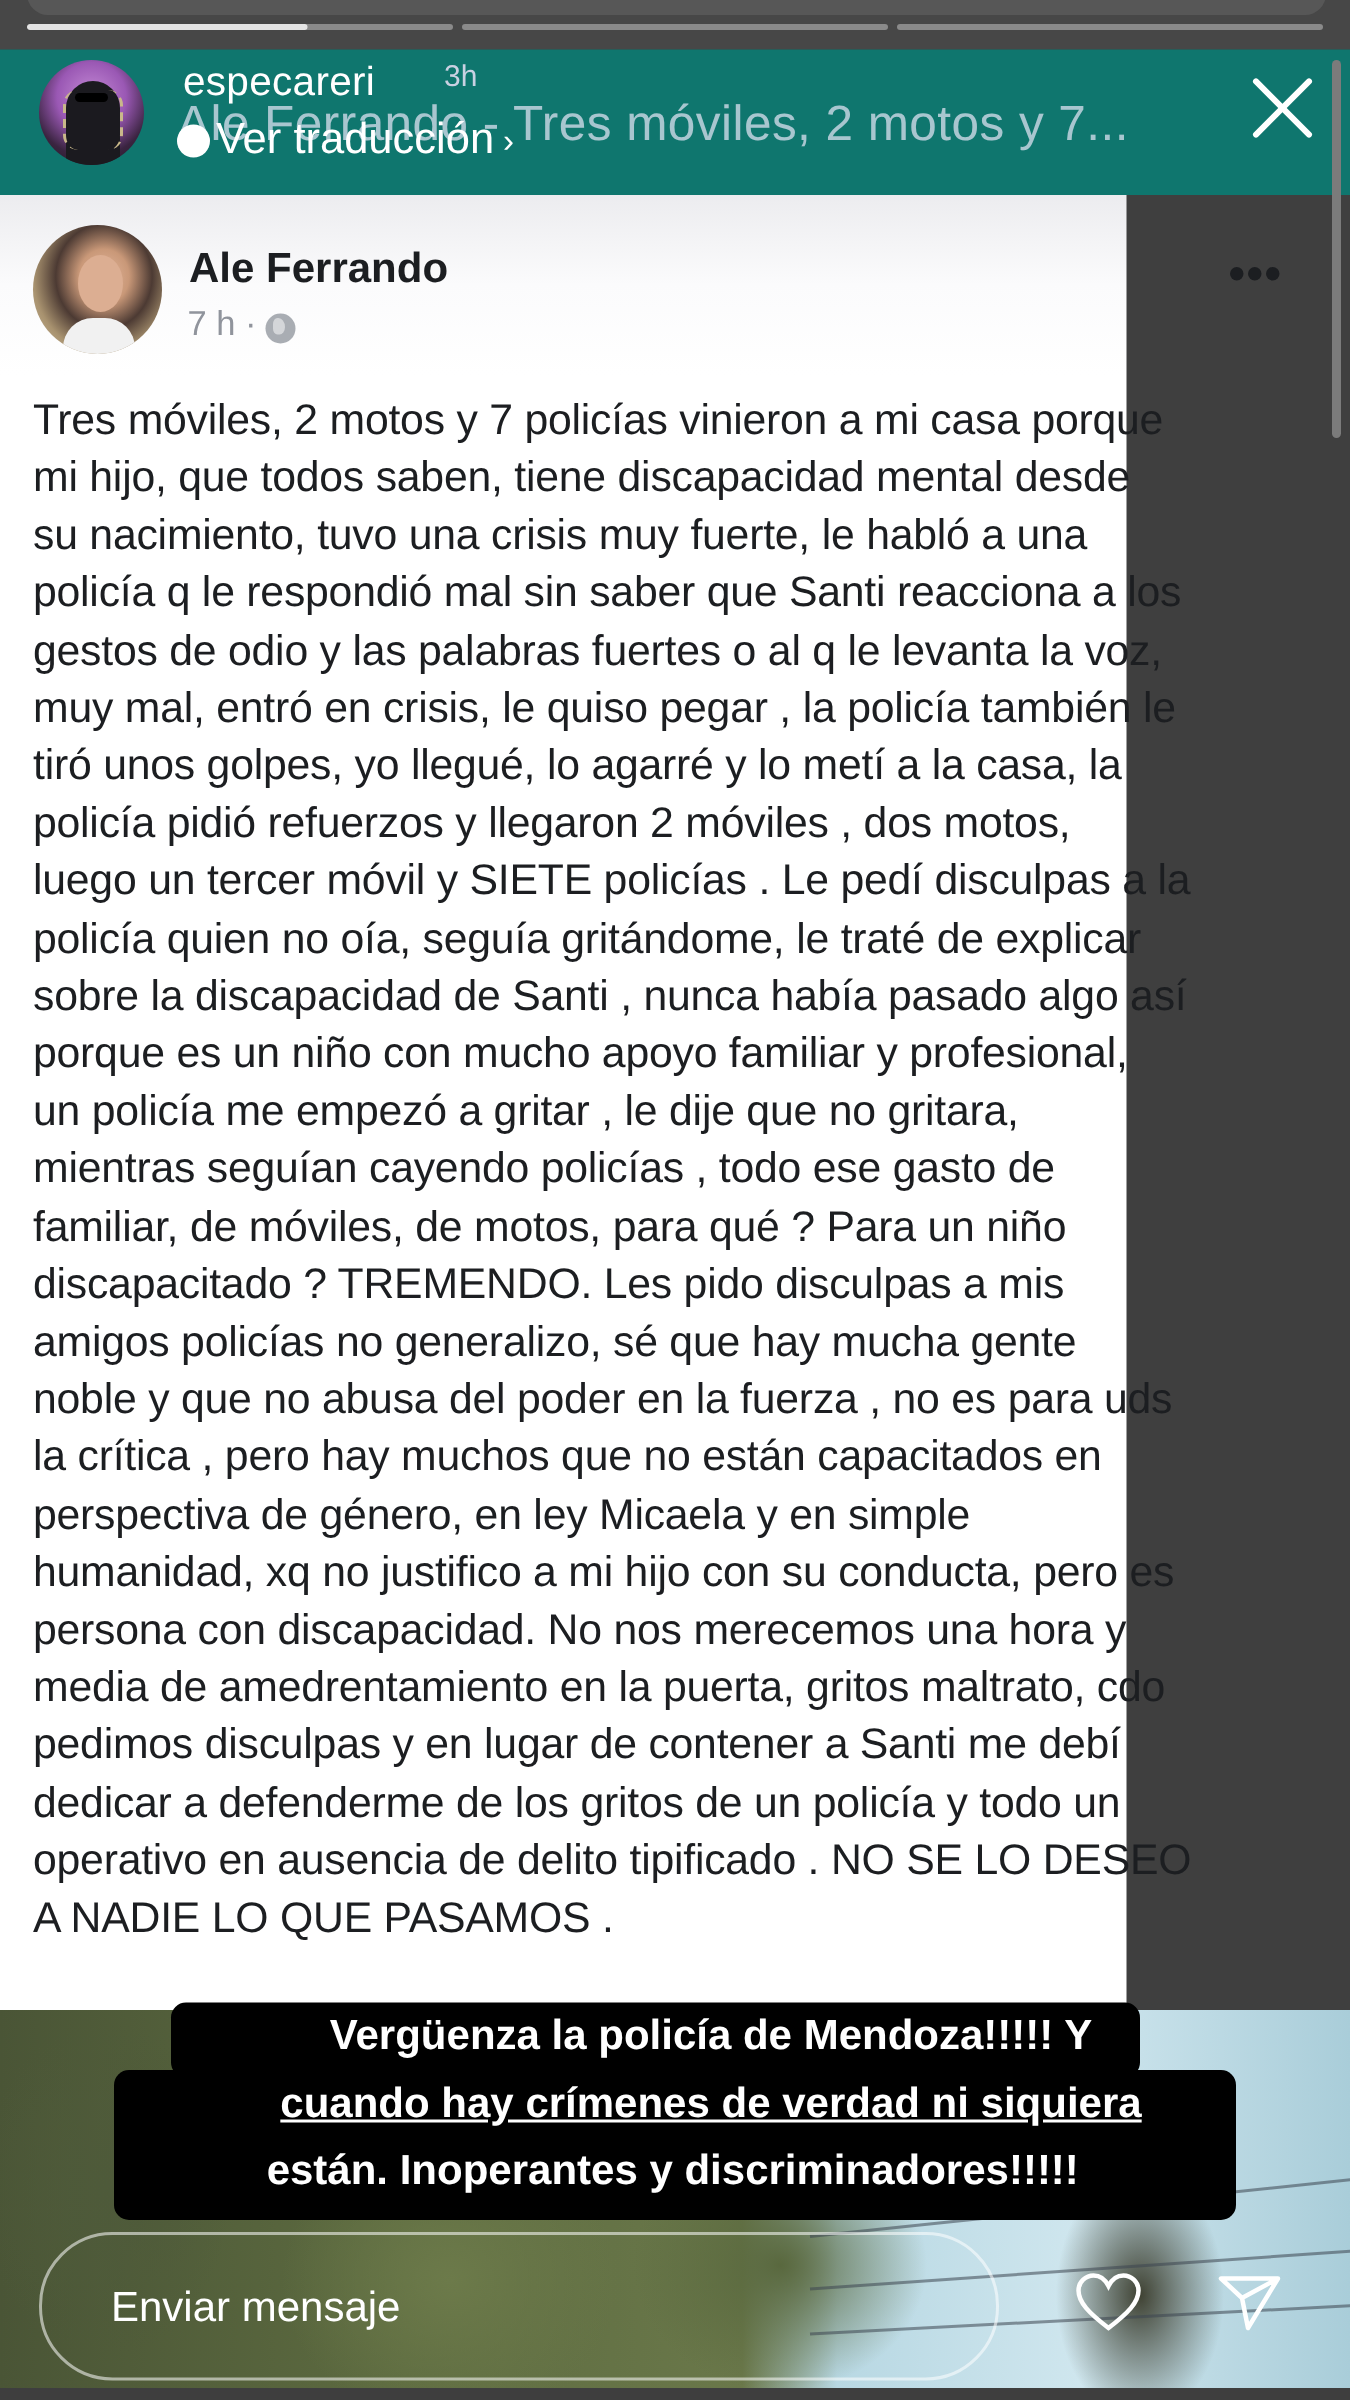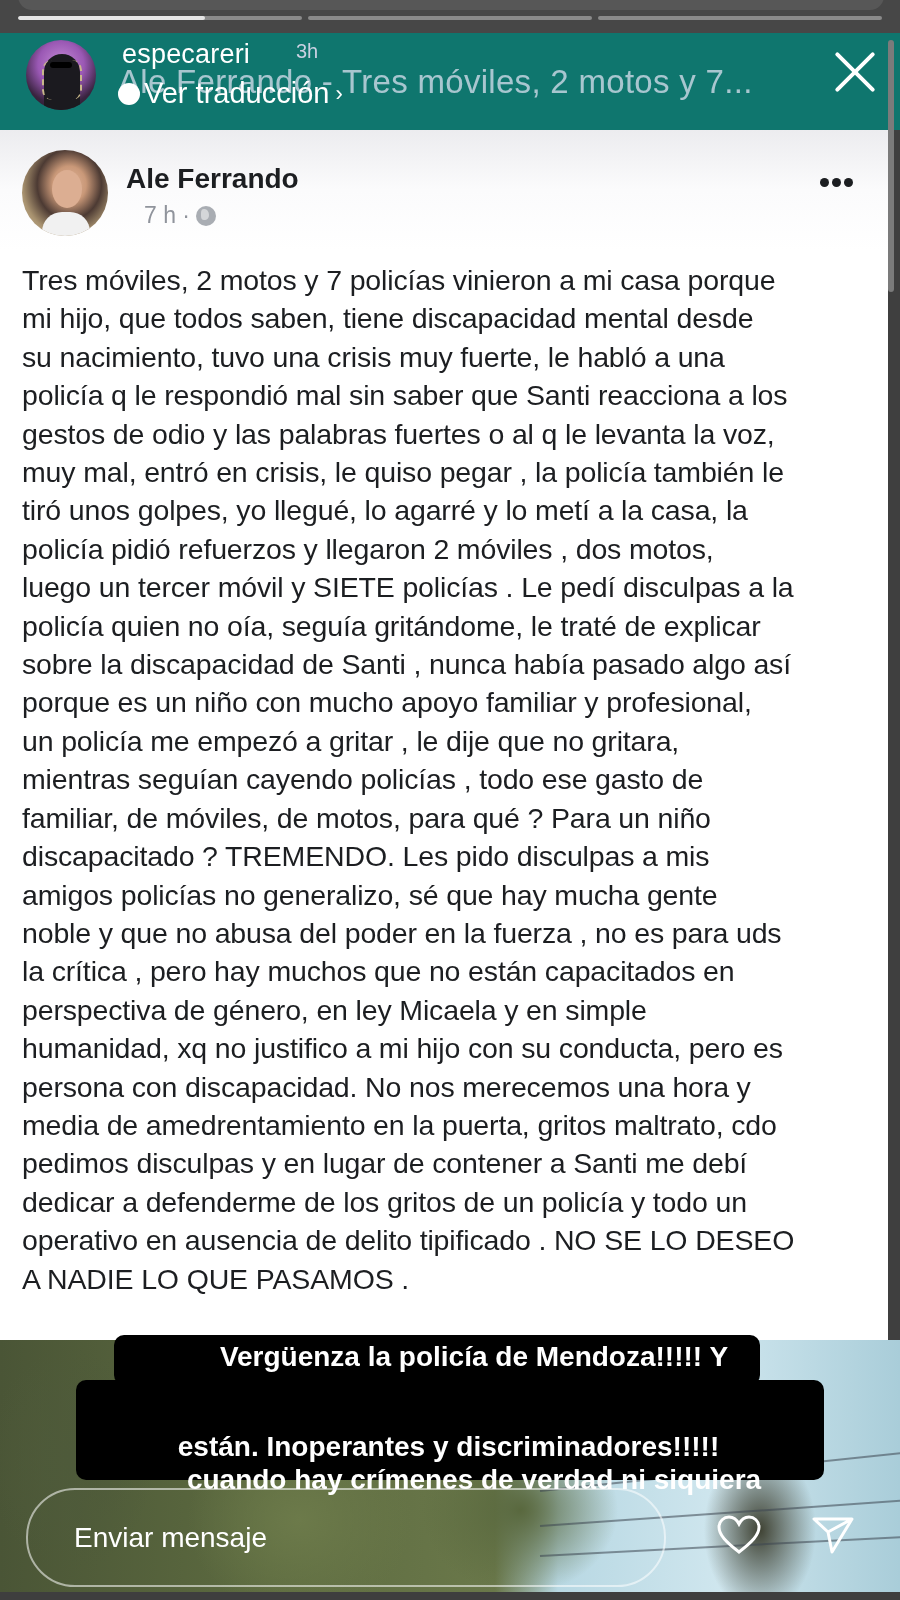--- a/index.html
+++ b/index.html
@@ -33,7 +33,7 @@
     .close-btn::after { transform: rotate(-45deg); }
 
     
-    .post { position: absolute; left: 0; top: 130px; width: 888px; height: 1210px;
+    .post { position: absolute; left: 0; top: 130px; width: 751px; height: 1210px;
       background: linear-gradient(#ececef 0px, #fbfbfc 60px, #ffffff 120px); }
     .scrollbar { position: absolute; left: 888px; top: 40px; width: 6px; height: 252px; background: #7b7b7b; border-radius: 3px; z-index: 5; }
     .author-avatar { position: absolute; left: 22px; top: 20px; width: 86px; height: 86px; border-radius: 50%;

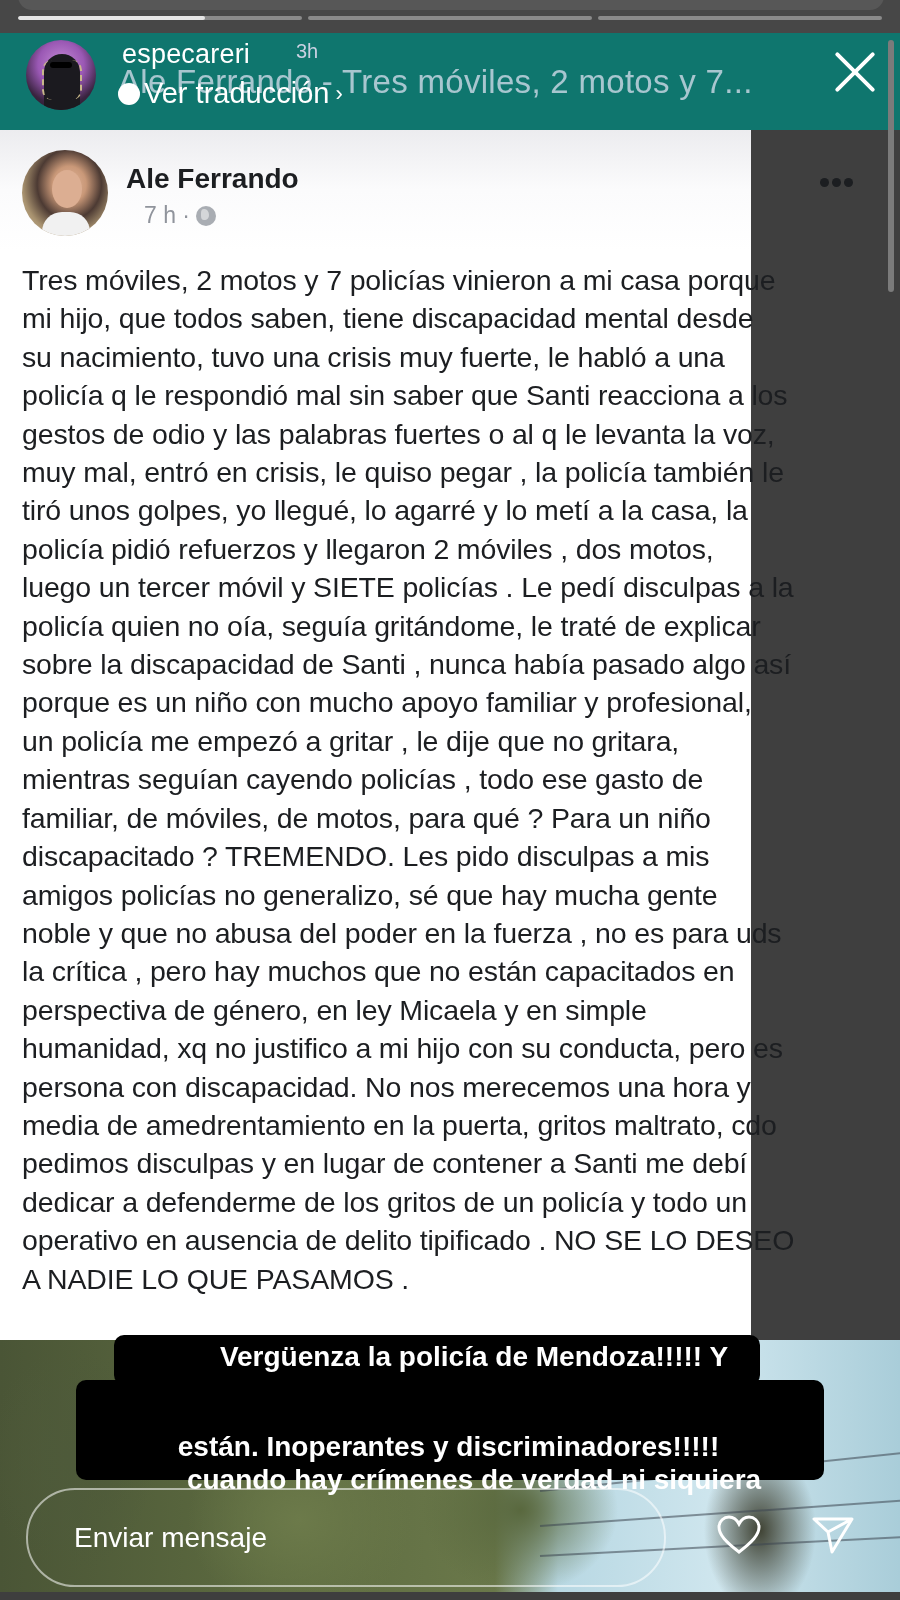--- a/index.html
+++ b/index.html
@@ -41,7 +41,7 @@
     .author-avatar .face { position: absolute; left: 30px; top: 20px; width: 30px; height: 38px; border-radius: 50%; background: #dcae92; }
     .author-avatar .shirt { position: absolute; left: 20px; top: 62px; width: 48px; height: 30px; border-radius: 20px 20px 0 0; background: #f1f1f1; }
     .author-name { position: absolute; left: 126px; top: 33px; font-size: 28px; font-weight: bold; color: #1c1e21; }
-    .post-meta { position: absolute; left: 144px; top: 72px; font-size: 23px; color: #90949c; display: flex; align-items: center; }
+    .post-meta { position: absolute; left: 125px; top: 72px; font-size: 23px; color: #90949c; display: flex; align-items: flex-end; }
     .globe-icon { display: inline-block; width: 20px; height: 20px; border-radius: 50%; background: #a9adb3; margin-left: 6px; position: relative; }
     .globe-icon::after { content: ""; position: absolute; left: 5px; top: 3px; width: 8px; height: 11px; background: #d4d6d9; border-radius: 40% 60% 50% 40%; }
     .more-btn { position: absolute; left: 820px; top: 48px; display: flex; gap: 3px; cursor: pointer; }

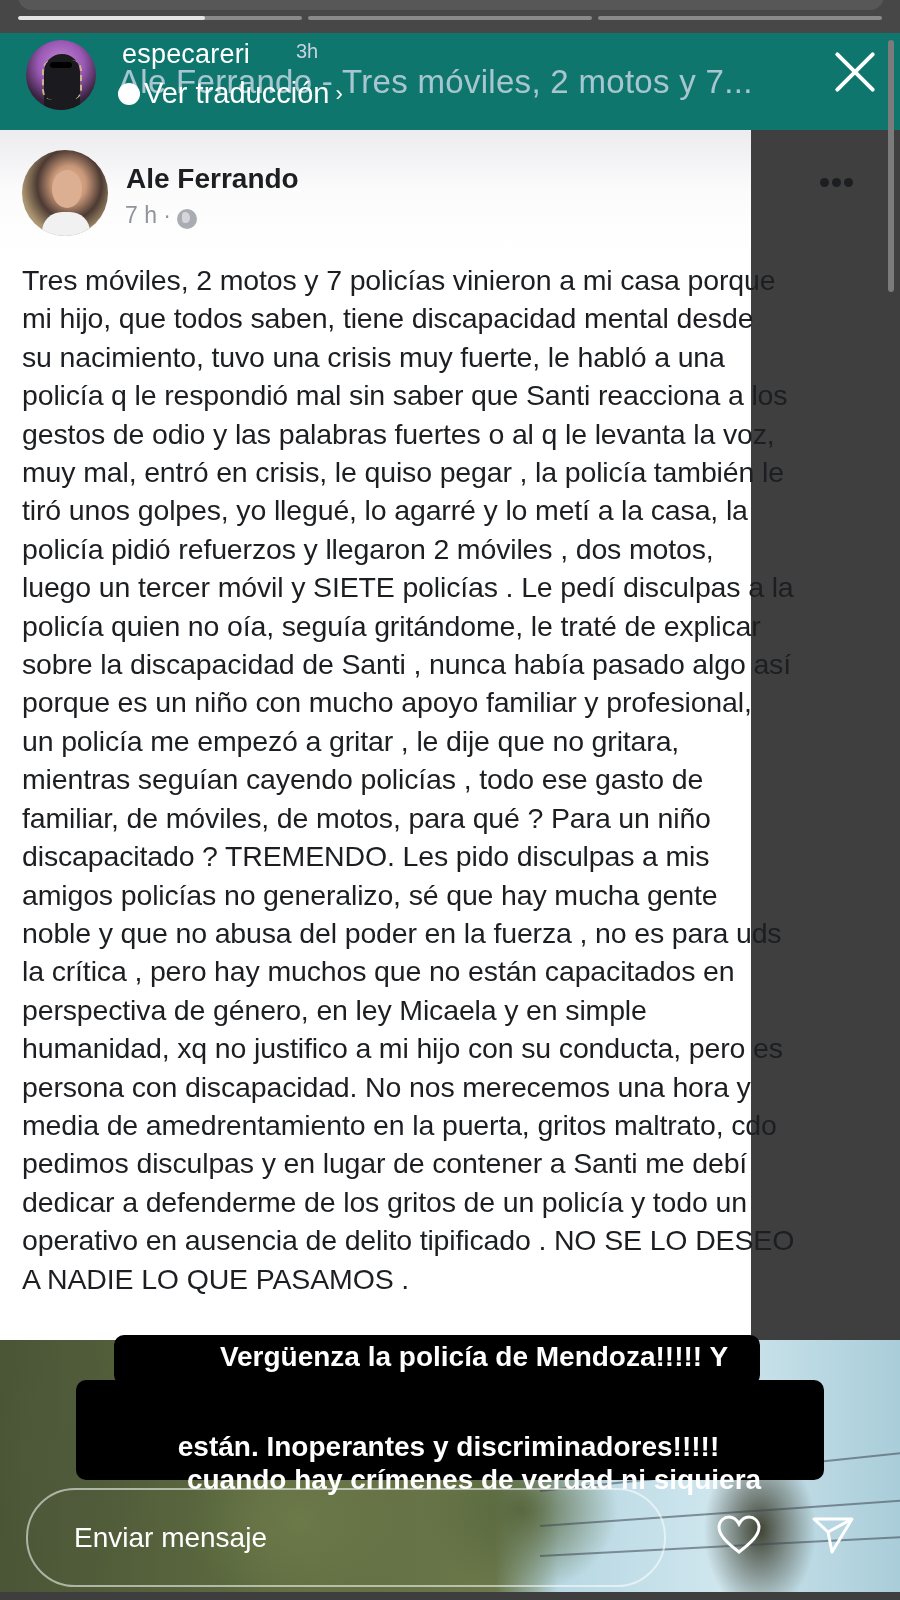--- a/index.html
+++ b/index.html
@@ -155,7 +155,7 @@
 <div class="caption-box" style="left:114px; top:1335px; width:646px; height:50px;"></div>
 <div class="caption-box" style="left:76px; top:1380px; width:748px; height:100px;"></div>
 <div class="caption-line" style="left:114px; top:1341px; width:720px;">Vergüenza la policía de Mendoza!!!!! Y</div>
-<div class="caption-line" style="left:76px; top:1464px; width:796px;">cuando hay crímenes de verdad ni siquiera</div>
+<div class="caption-line" style="left:76px; top:1386px; width:796px;text-decoration:underline;">cuando hay crímenes de verdad ni siquiera</div>
 <div class="caption-line" style="left:76px; top:1431px; width:702px;padding-left:43px;">están. Inoperantes y discriminadores!!!!!</div>
 
 <div class="message-input">

